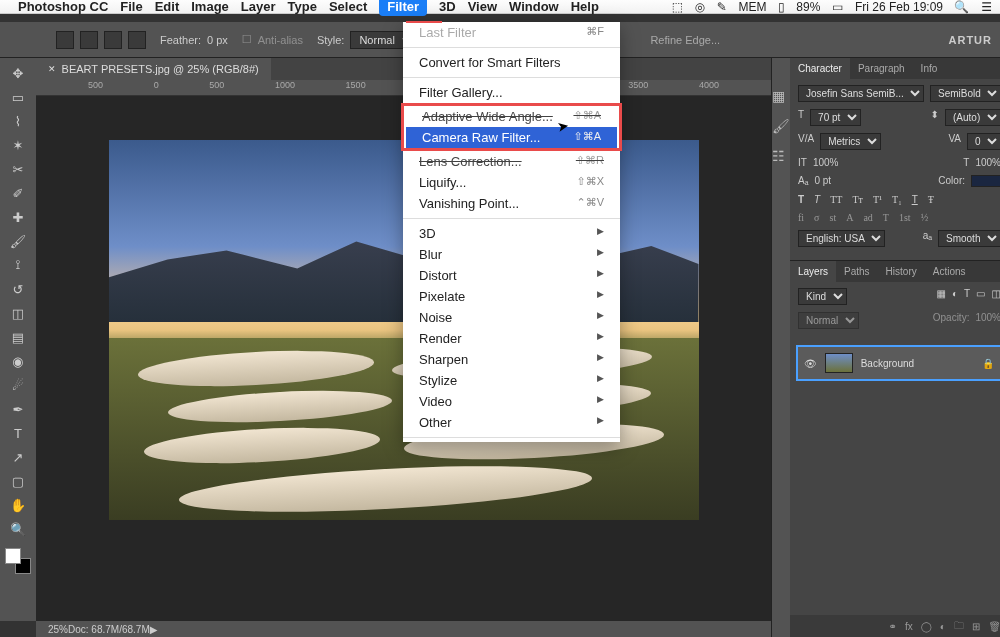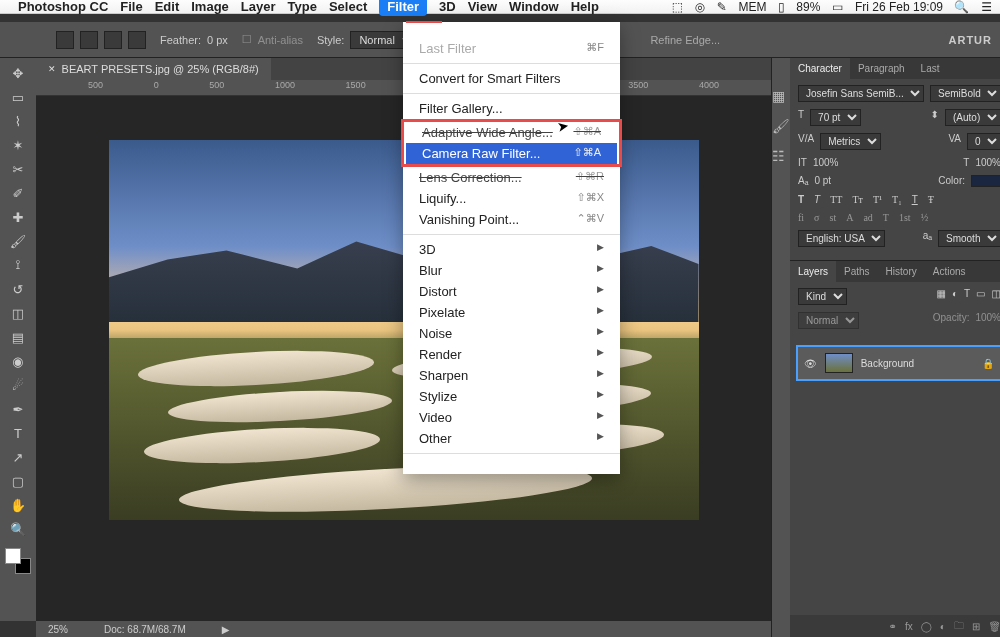--- a/index.html
+++ b/index.html
@@ -69,7 +69,7 @@
 .panel-footer { margin-top:auto; height:22px; background:#3a3a3a; display:flex; align-items:center; justify-content:flex-end; gap:8px; padding:0 8px; color:#999; font-size:10px;}
 
 
-.dropdown { position:absolute; top:22px; left:403px; width:217px; background:#fff; color:#222; box-shadow:0 6px 18px rgba(0,0,0,.35); font-size:13px; padding:16px 0; z-index:20; }
+.dropdown { position:absolute; top:22px; left:403px; width:217px; background:#fff; color:#222; box-shadow:0 6px 18px rgba(0,0,0,.35); font-size:13px; padding:0 0; z-index:20; }
 .dropdown .item { padding:3px 16px; display:flex; justify-content:space-between; cursor:default; }
 .dropdown .item.sub::after { content:"▶"; font-size:9px; color:#555; }
 .dropdown .item.dis { color:#aaa; }

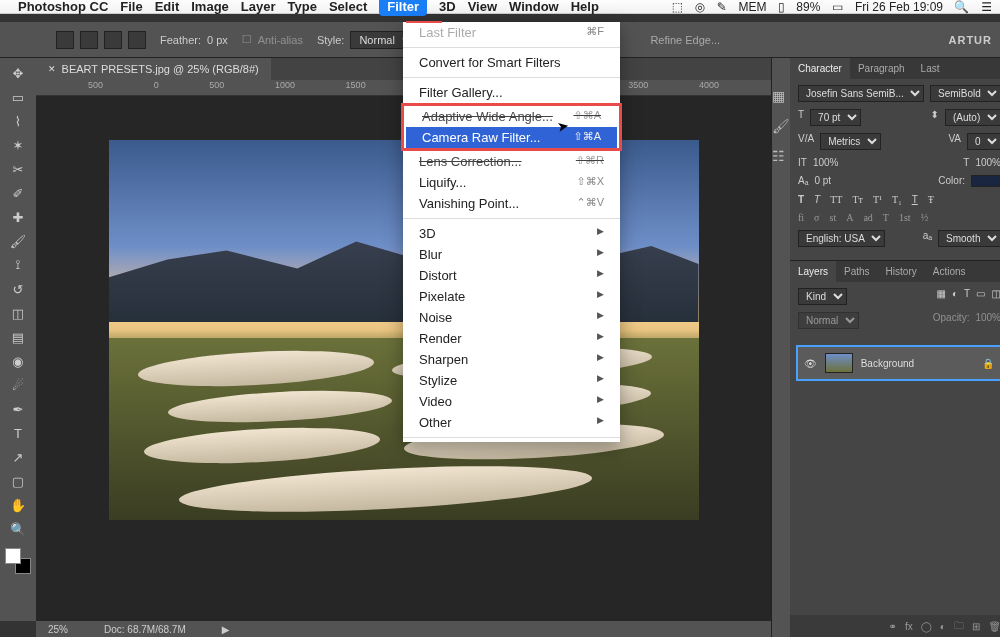--- a/index.html
+++ b/index.html
@@ -225,7 +225,7 @@
     <div class="pnl-tabs">
       <span class="on">Character</span>
       <span>Paragraph</span>
-      <span>Last</span>
+      <span>Info</span>
     </div>
     <div class="char-panel">
       <div class="row">

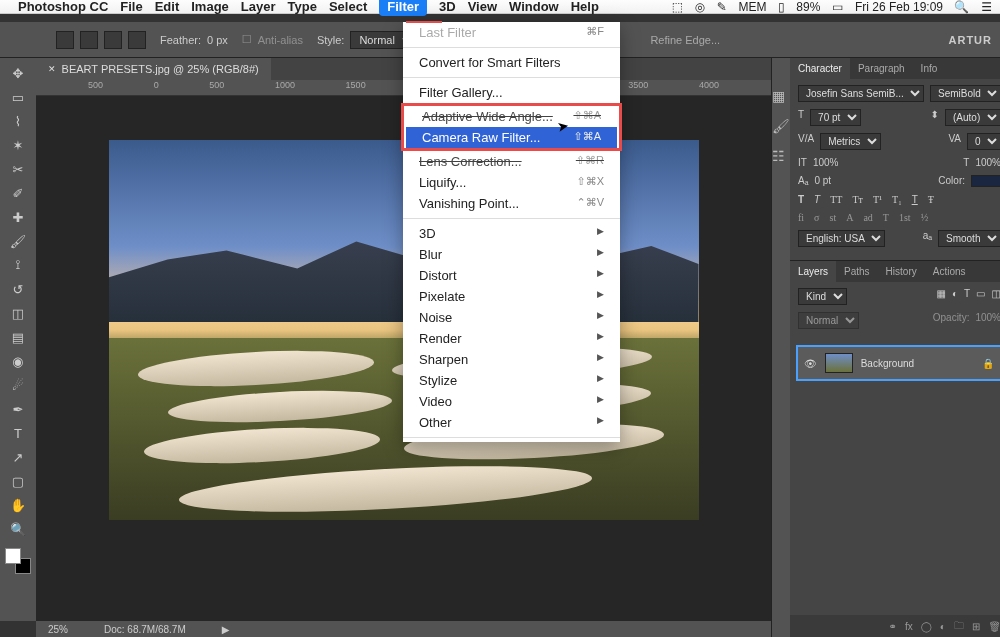--- a/index.html
+++ b/index.html
@@ -49,7 +49,7 @@
 .paddy .pool { position:absolute; background:linear-gradient(180deg,#f0e4d0,#c4b8a0); border-radius:50%/50%; transform:skewY(-3deg); }
 
 
-.status { position:absolute; left:36px; right:229px; bottom:0; height:16px; background:#535353; color:#ccc; font-size:10px; display:flex; align-items:center; padding:0 12px; gap:36px; }
+.status { position:absolute; left:36px; right:229px; bottom:0; height:16px; background:#535353; color:#ccc; font-size:10px; display:flex; align-items:center; padding:0 12px; }
 
 
 .right-col { position:absolute; top:58px; right:0; width:229px; bottom:0; background:#454545; border-left:1px solid #222; display:flex; }

